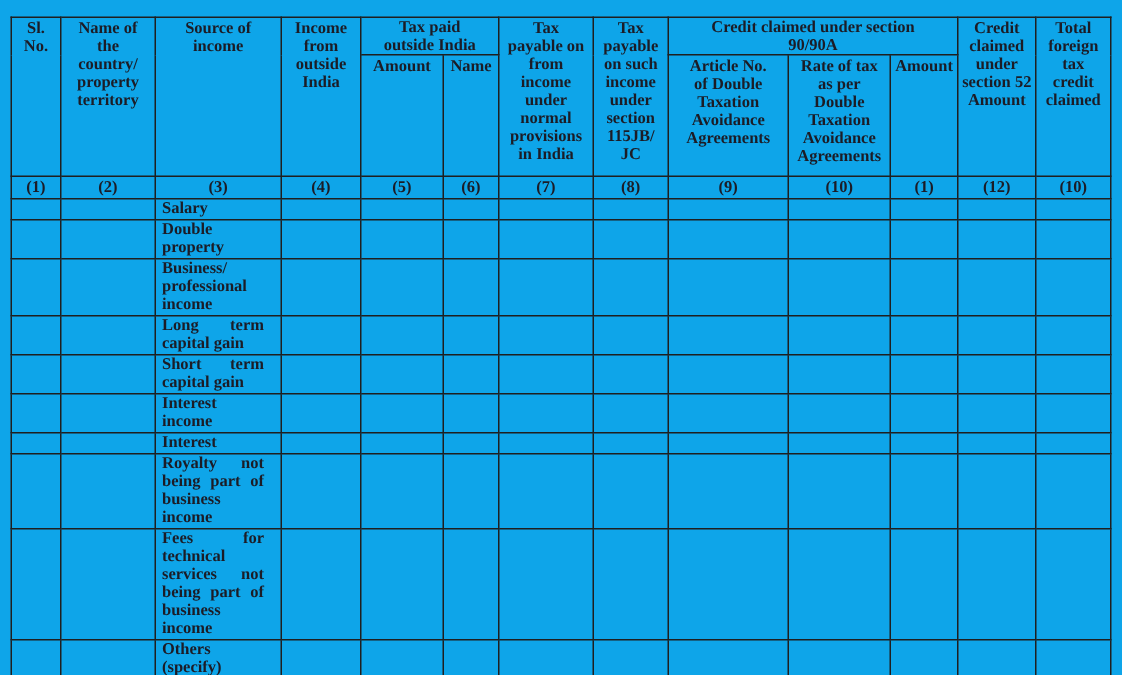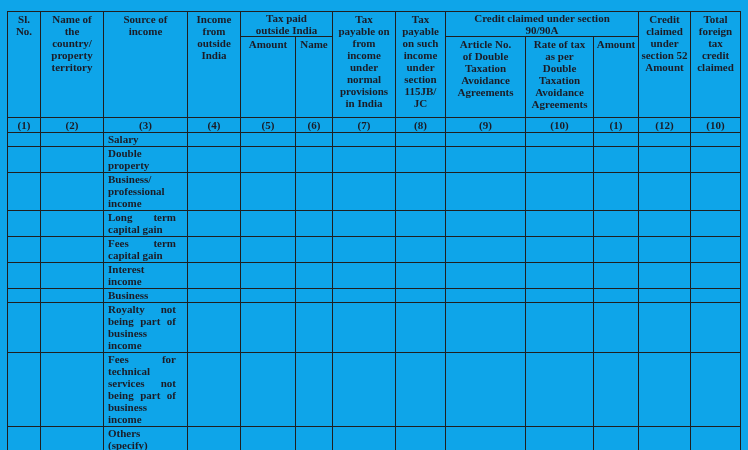--- a/index.html
+++ b/index.html
@@ -162,7 +162,7 @@
       <tr style="height:26px">
         <td></td>
           <td></td>
-        <td class="src">Fees term capital gain</td>
+        <td class="src">Short term capital gain</td>
         <td></td>
           <td></td>
           <td></td>

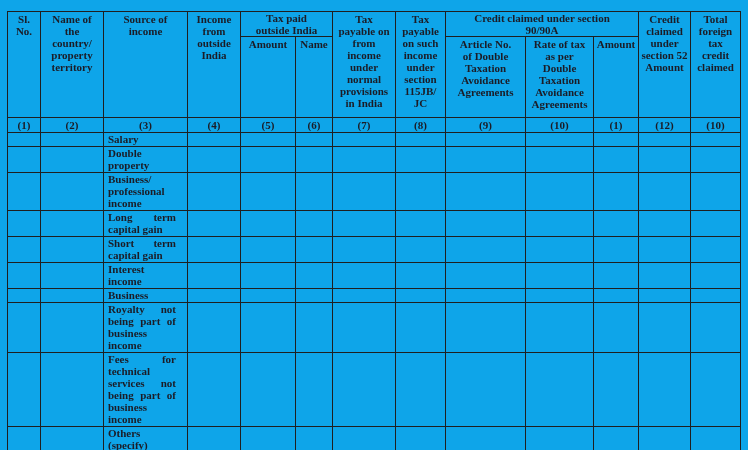--- a/index.html
+++ b/index.html
@@ -192,7 +192,7 @@
       <tr style="height:13px">
         <td></td>
           <td></td>
-        <td class="src">Business</td>
+        <td class="src">Interest</td>
         <td></td>
           <td></td>
           <td></td>

